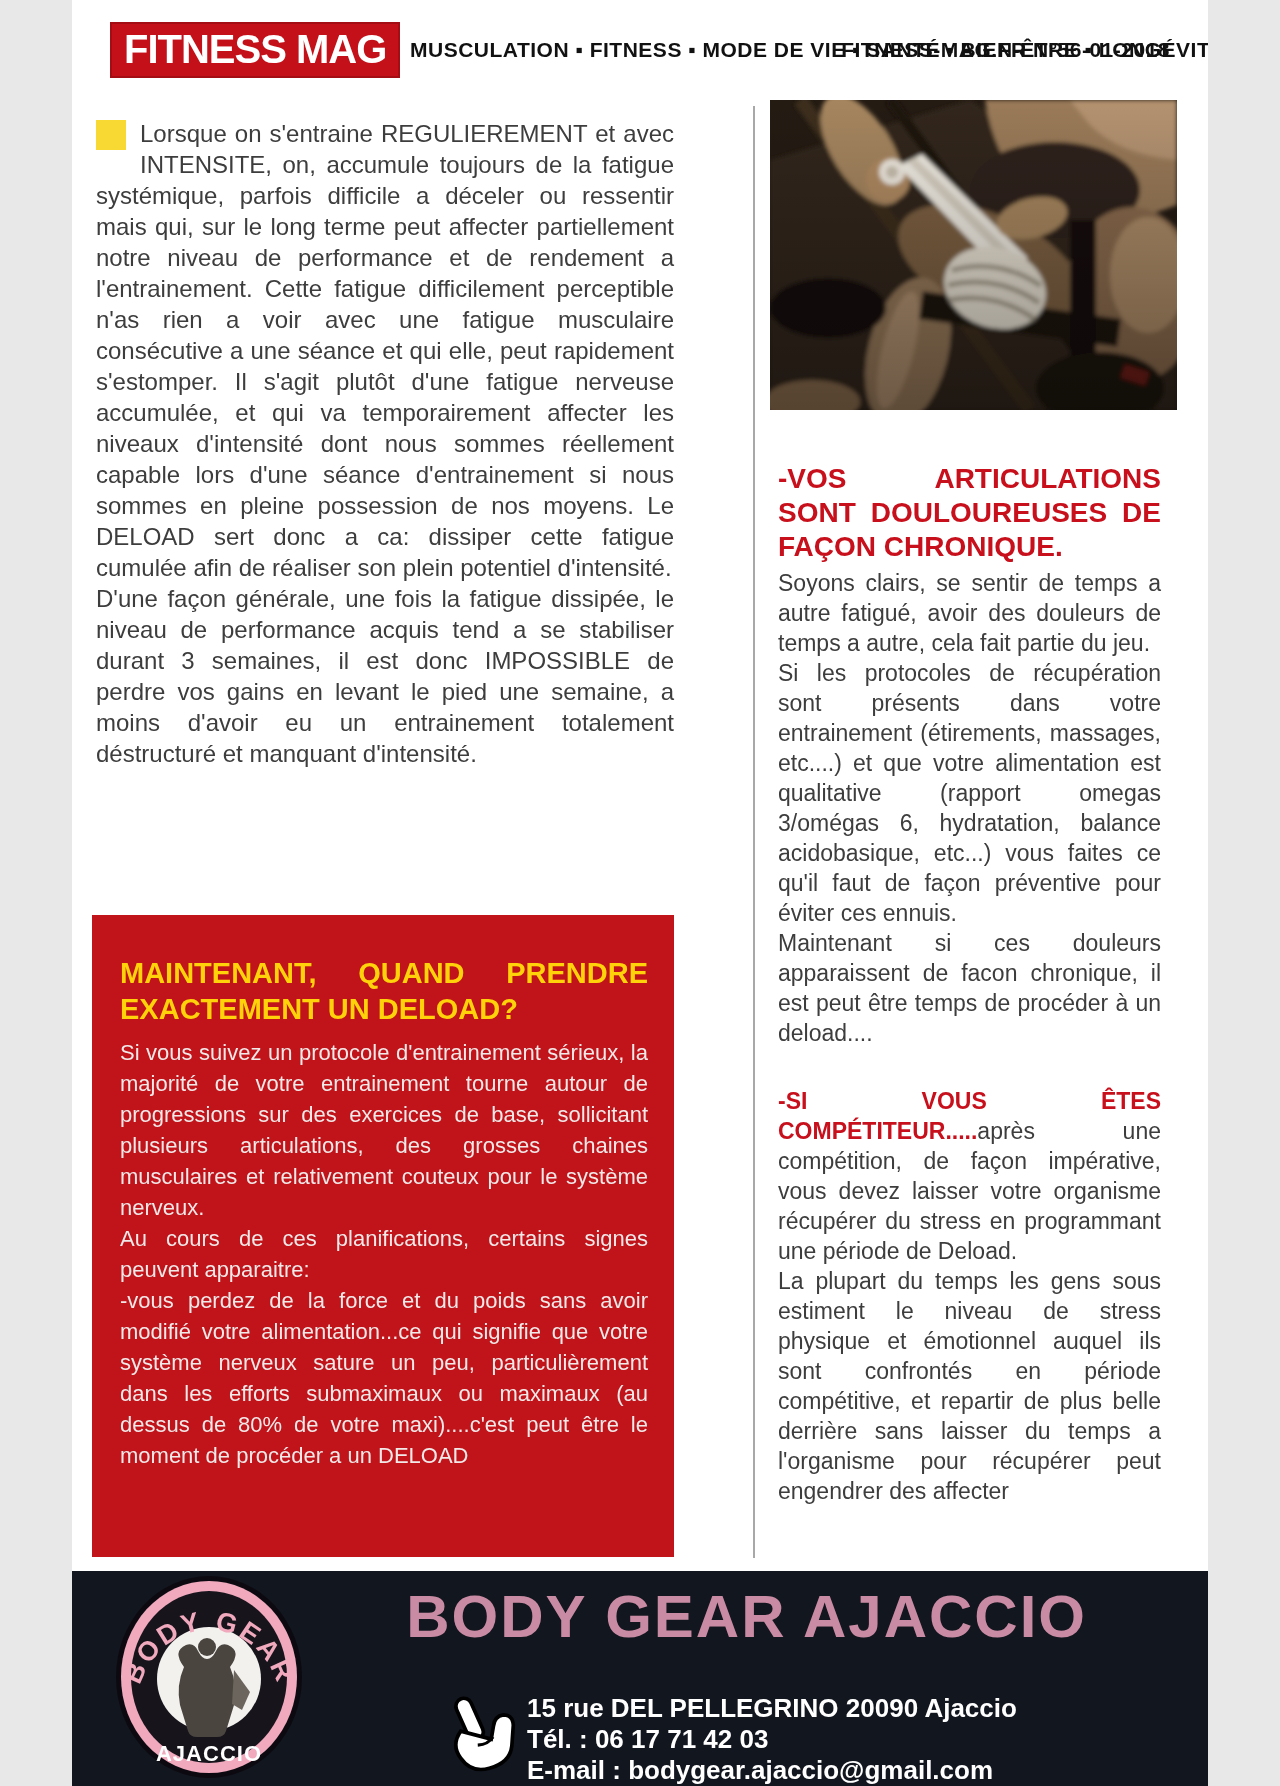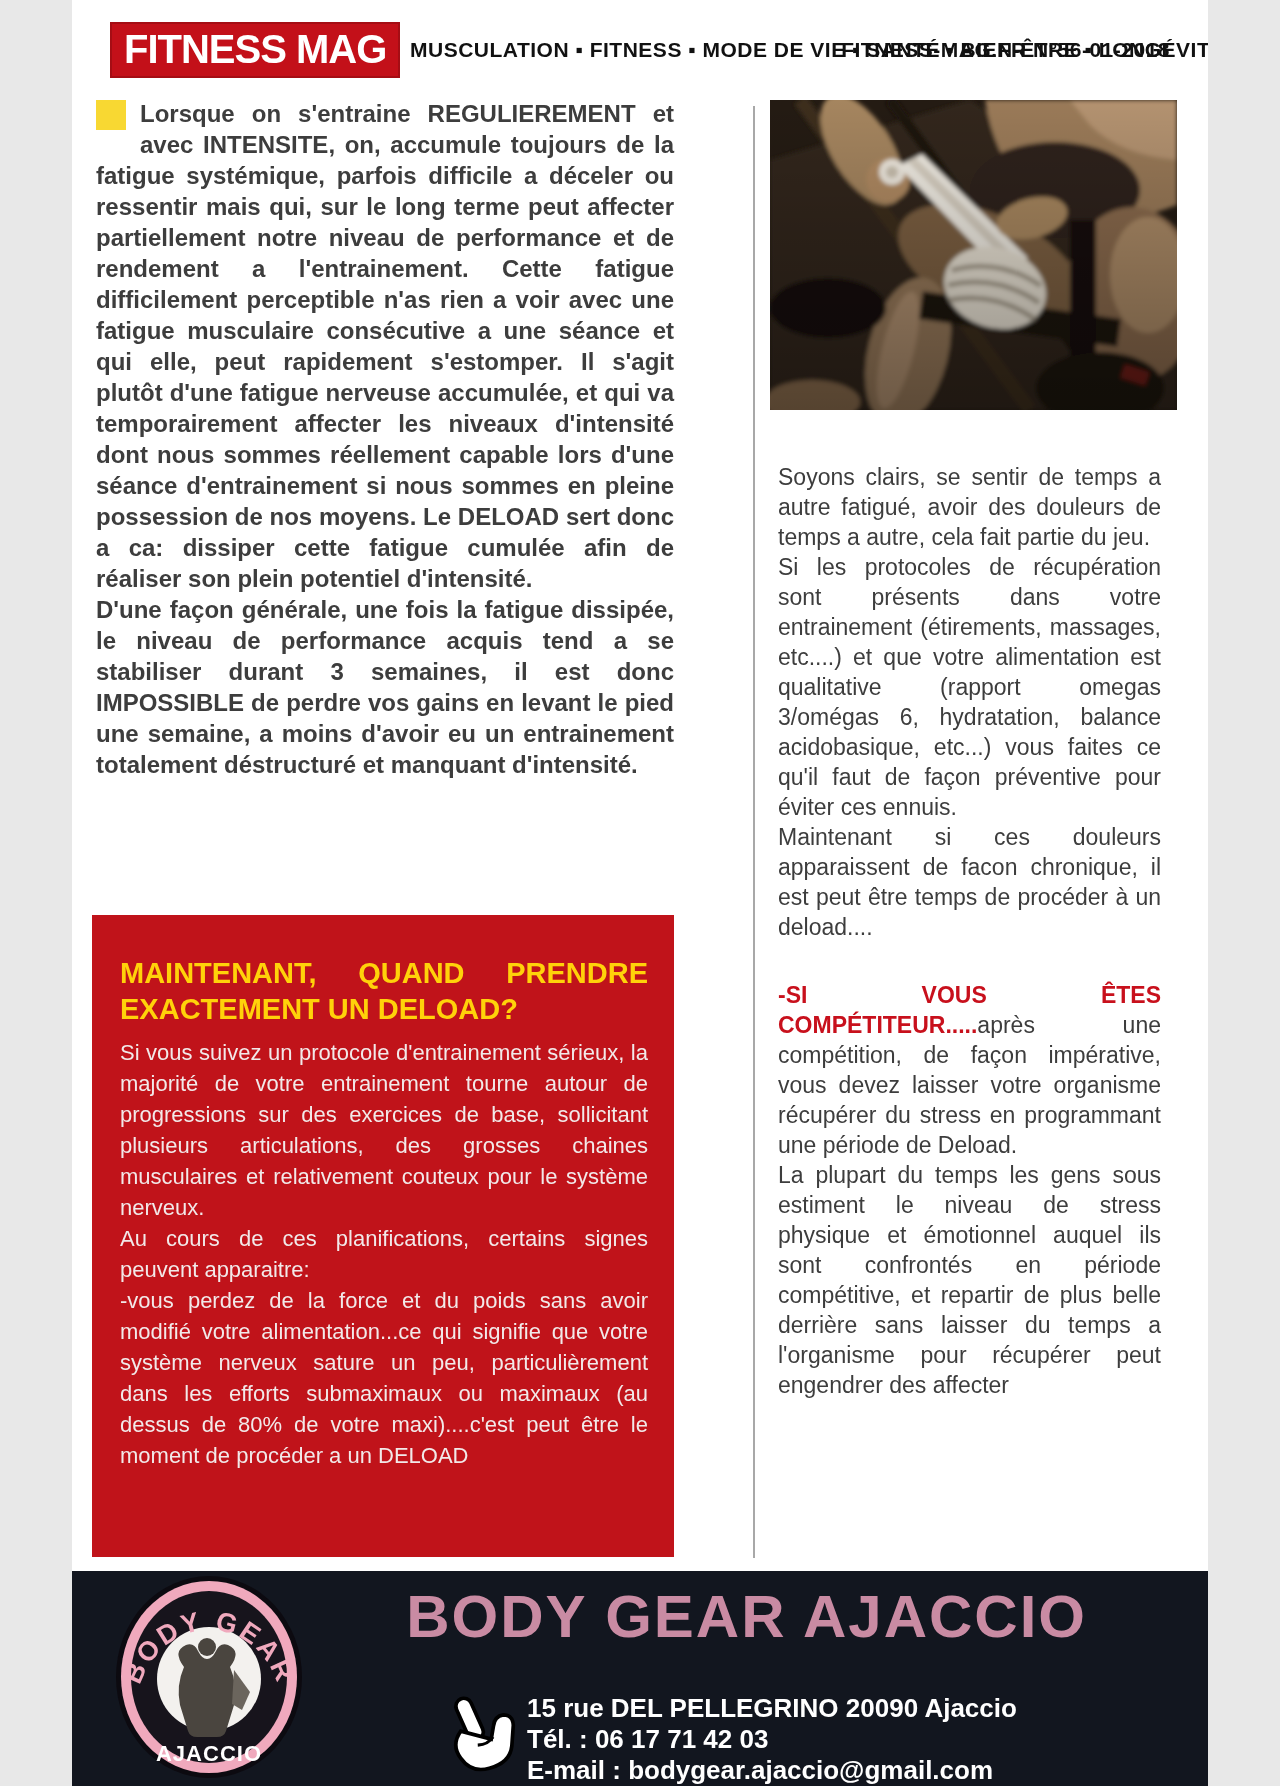--- a/index.html
+++ b/index.html
@@ -26,7 +26,7 @@
   }
   
   .col-divider { position:absolute; left:681px; top:106px; width:2px; height:1452px; background:#a8a8a8; }
-  .left-col  { position:absolute; left:24px;  top:98px; width:578px;font-weight:bold; }
+  .left-col  { position:absolute; left:24px;  top:118px; width:578px; }
   .right-col { position:absolute; left:706px; top:100px; width:383px; }
   .body-text { font-size:24px; line-height:31px; text-align:justify; color:#3d3d3d; }
   .right-col .body-text { font-size:23px; line-height:30px; }

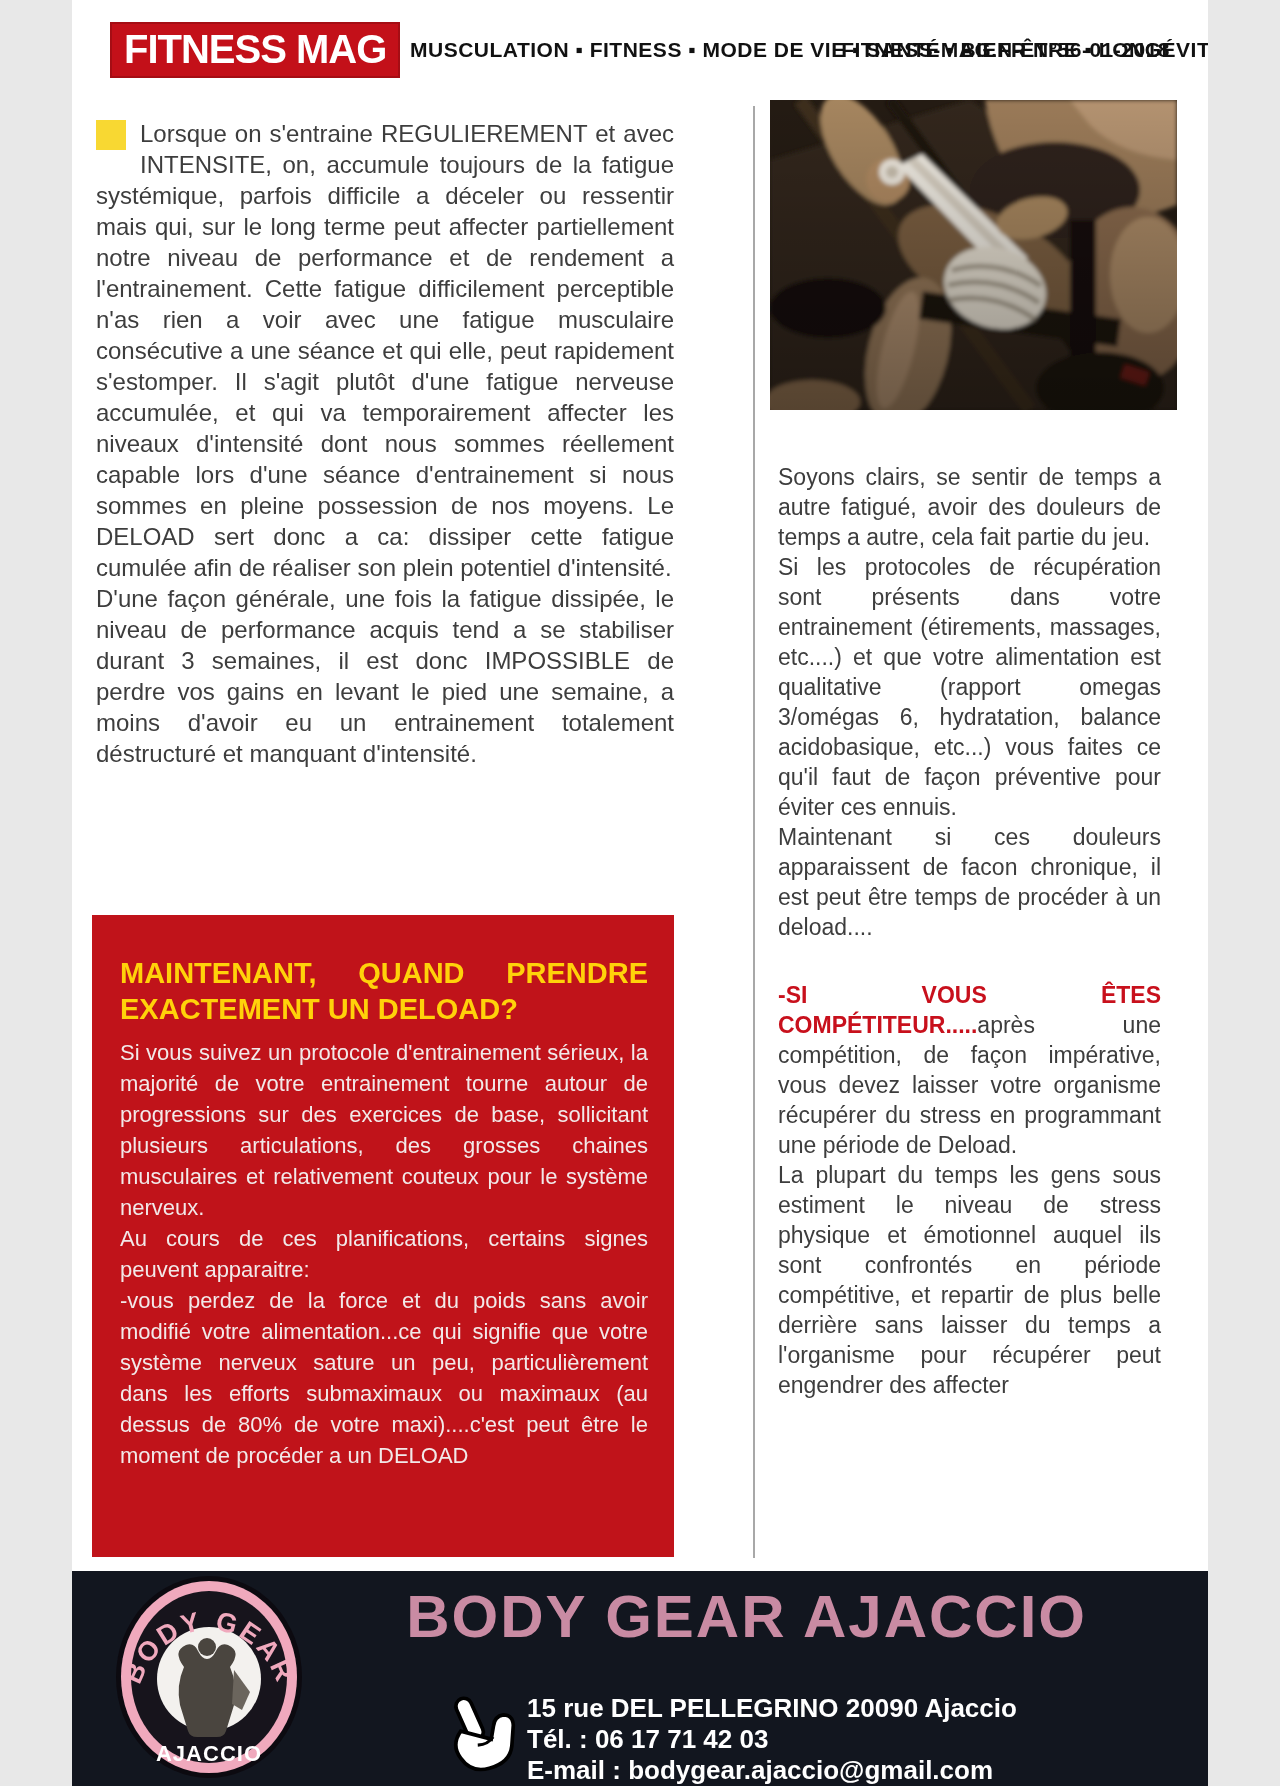--- a/index.html
+++ b/index.html
@@ -157,6 +157,7 @@
       </svg>
     </div>
 
+    <div class="red-heading">-VOS ARTICULATIONS SONT DOULOUREUSES DE FAÇON CHRONIQUE.</div>
     <p class="body-text">Soyons clairs, se sentir de temps a autre fatigué, avoir des douleurs de temps a autre, cela fait partie du jeu.</p>
     <p class="body-text">Si les protocoles de récupération sont présents dans votre entrainement (étirements, massages, etc....) et que votre alimentation est qualitative (rapport omegas 3/omégas 6, hydratation, balance acidobasique, etc...) vous faites ce qu'il faut de façon préventive pour éviter ces ennuis.</p>
     <p class="body-text">Maintenant si ces douleurs apparaissent de facon chronique, il est peut être temps de procéder à un deload....</p>

